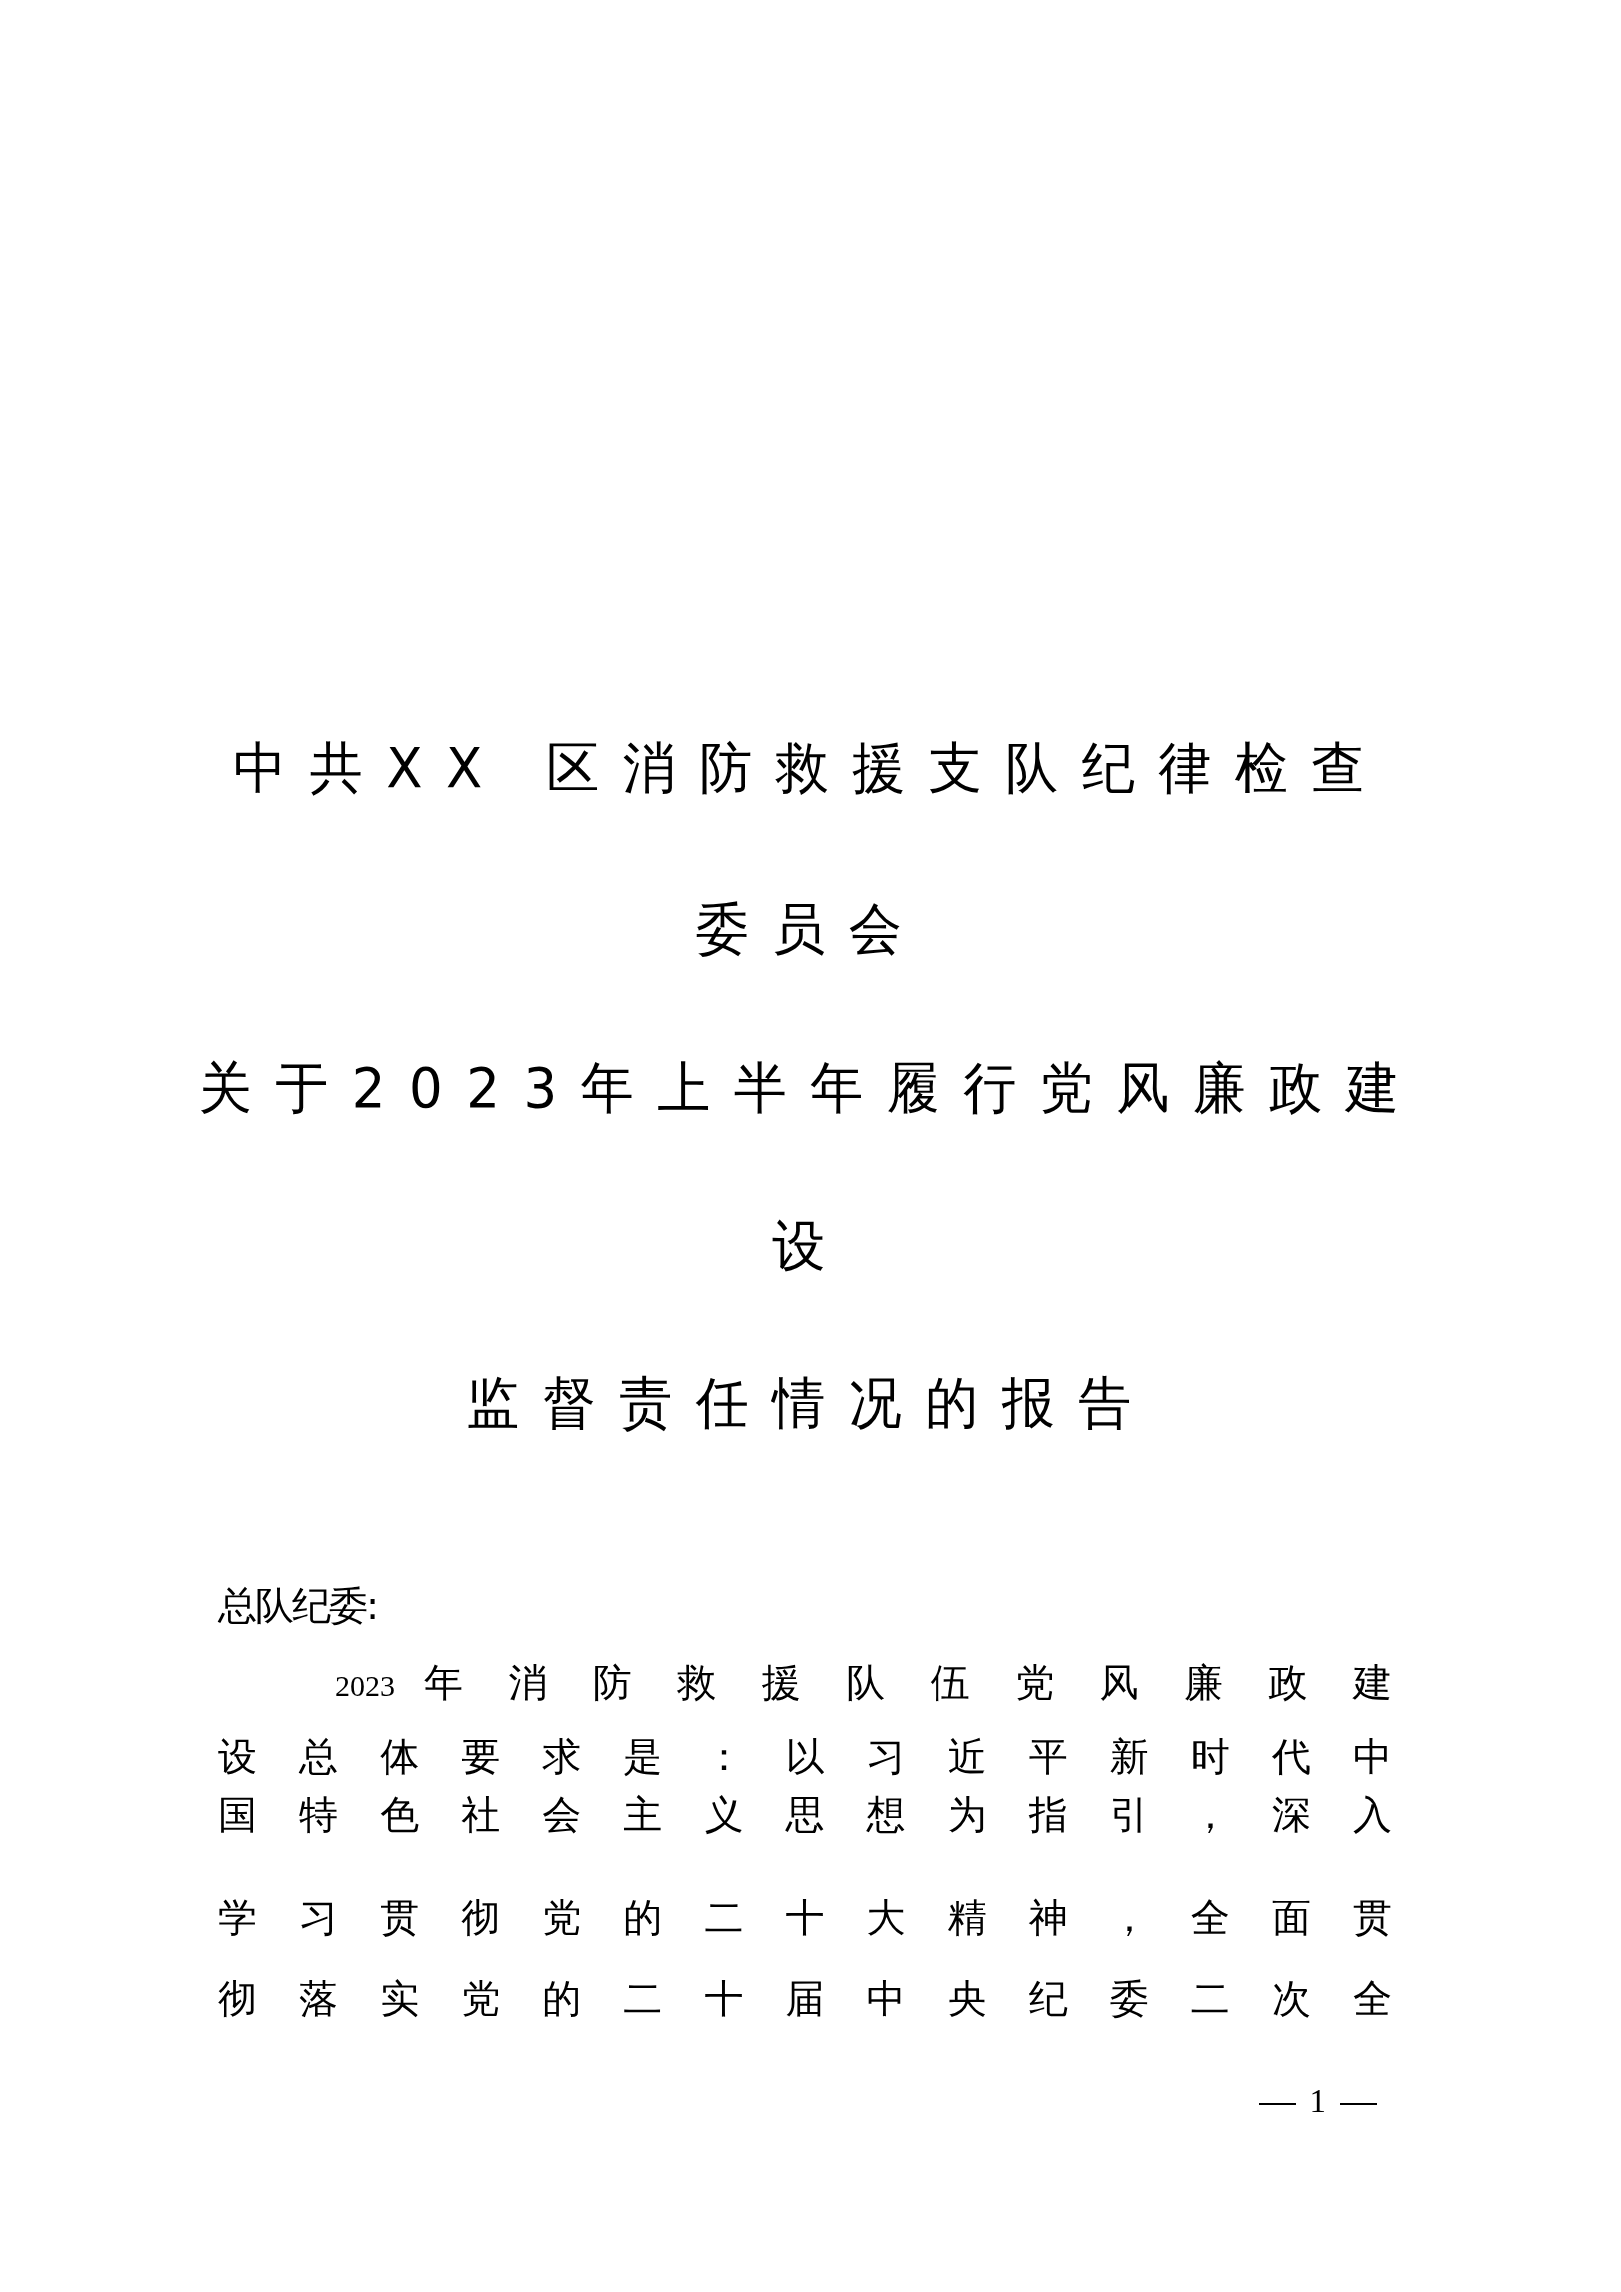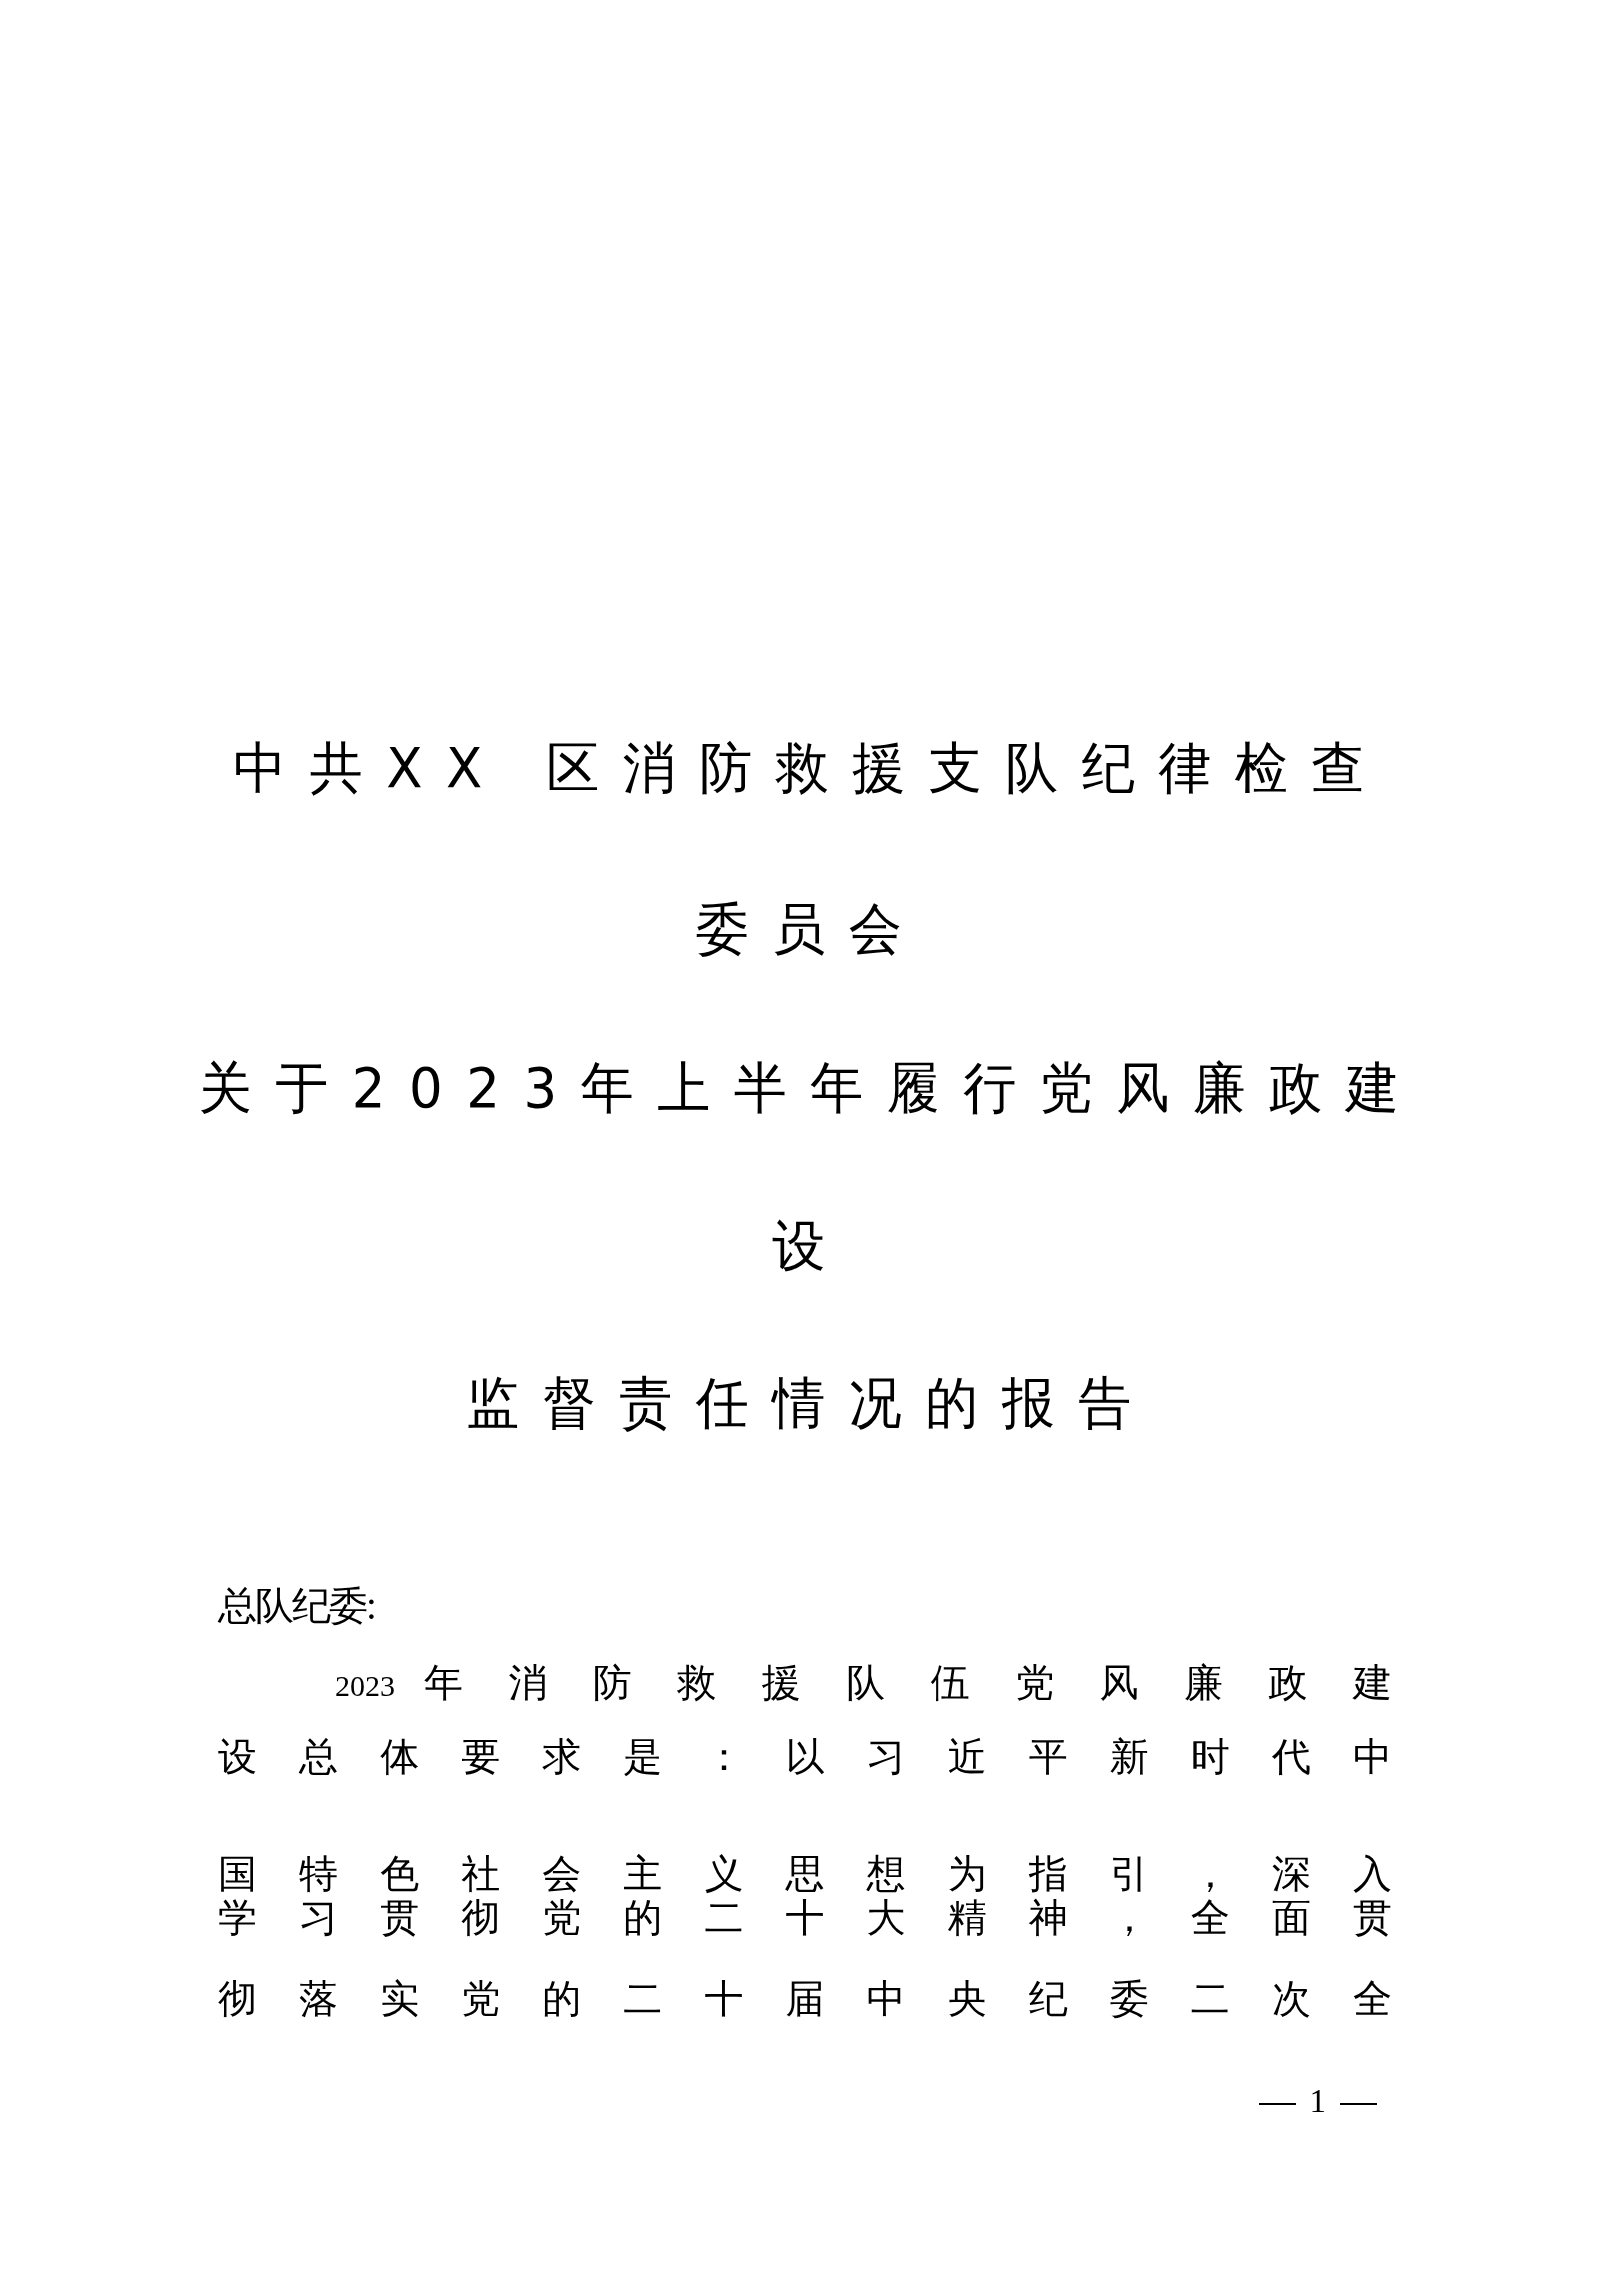--- a/index.html
+++ b/index.html
@@ -10,7 +10,7 @@
                 font-size: 53px; line-height: 59px; letter-spacing: 23.5px; white-space: nowrap;
                 transform: scaleY(1.05); }
   .salutation { position: absolute; left: 218px; top: 1565px; font-size: 39px; line-height: 49px;
-                letter-spacing: -2px; white-space: nowrap; font-family: Liberation Serif, serif; }
+                letter-spacing: -2px; white-space: nowrap; }
   .body-line { position: absolute; left: 218px; width: 1174px; font-size: 39px; line-height: 49px;
                text-align: justify; text-align-last: justify; white-space: nowrap; }
   .body-line.indent { left: 335px; width: 1057px; }

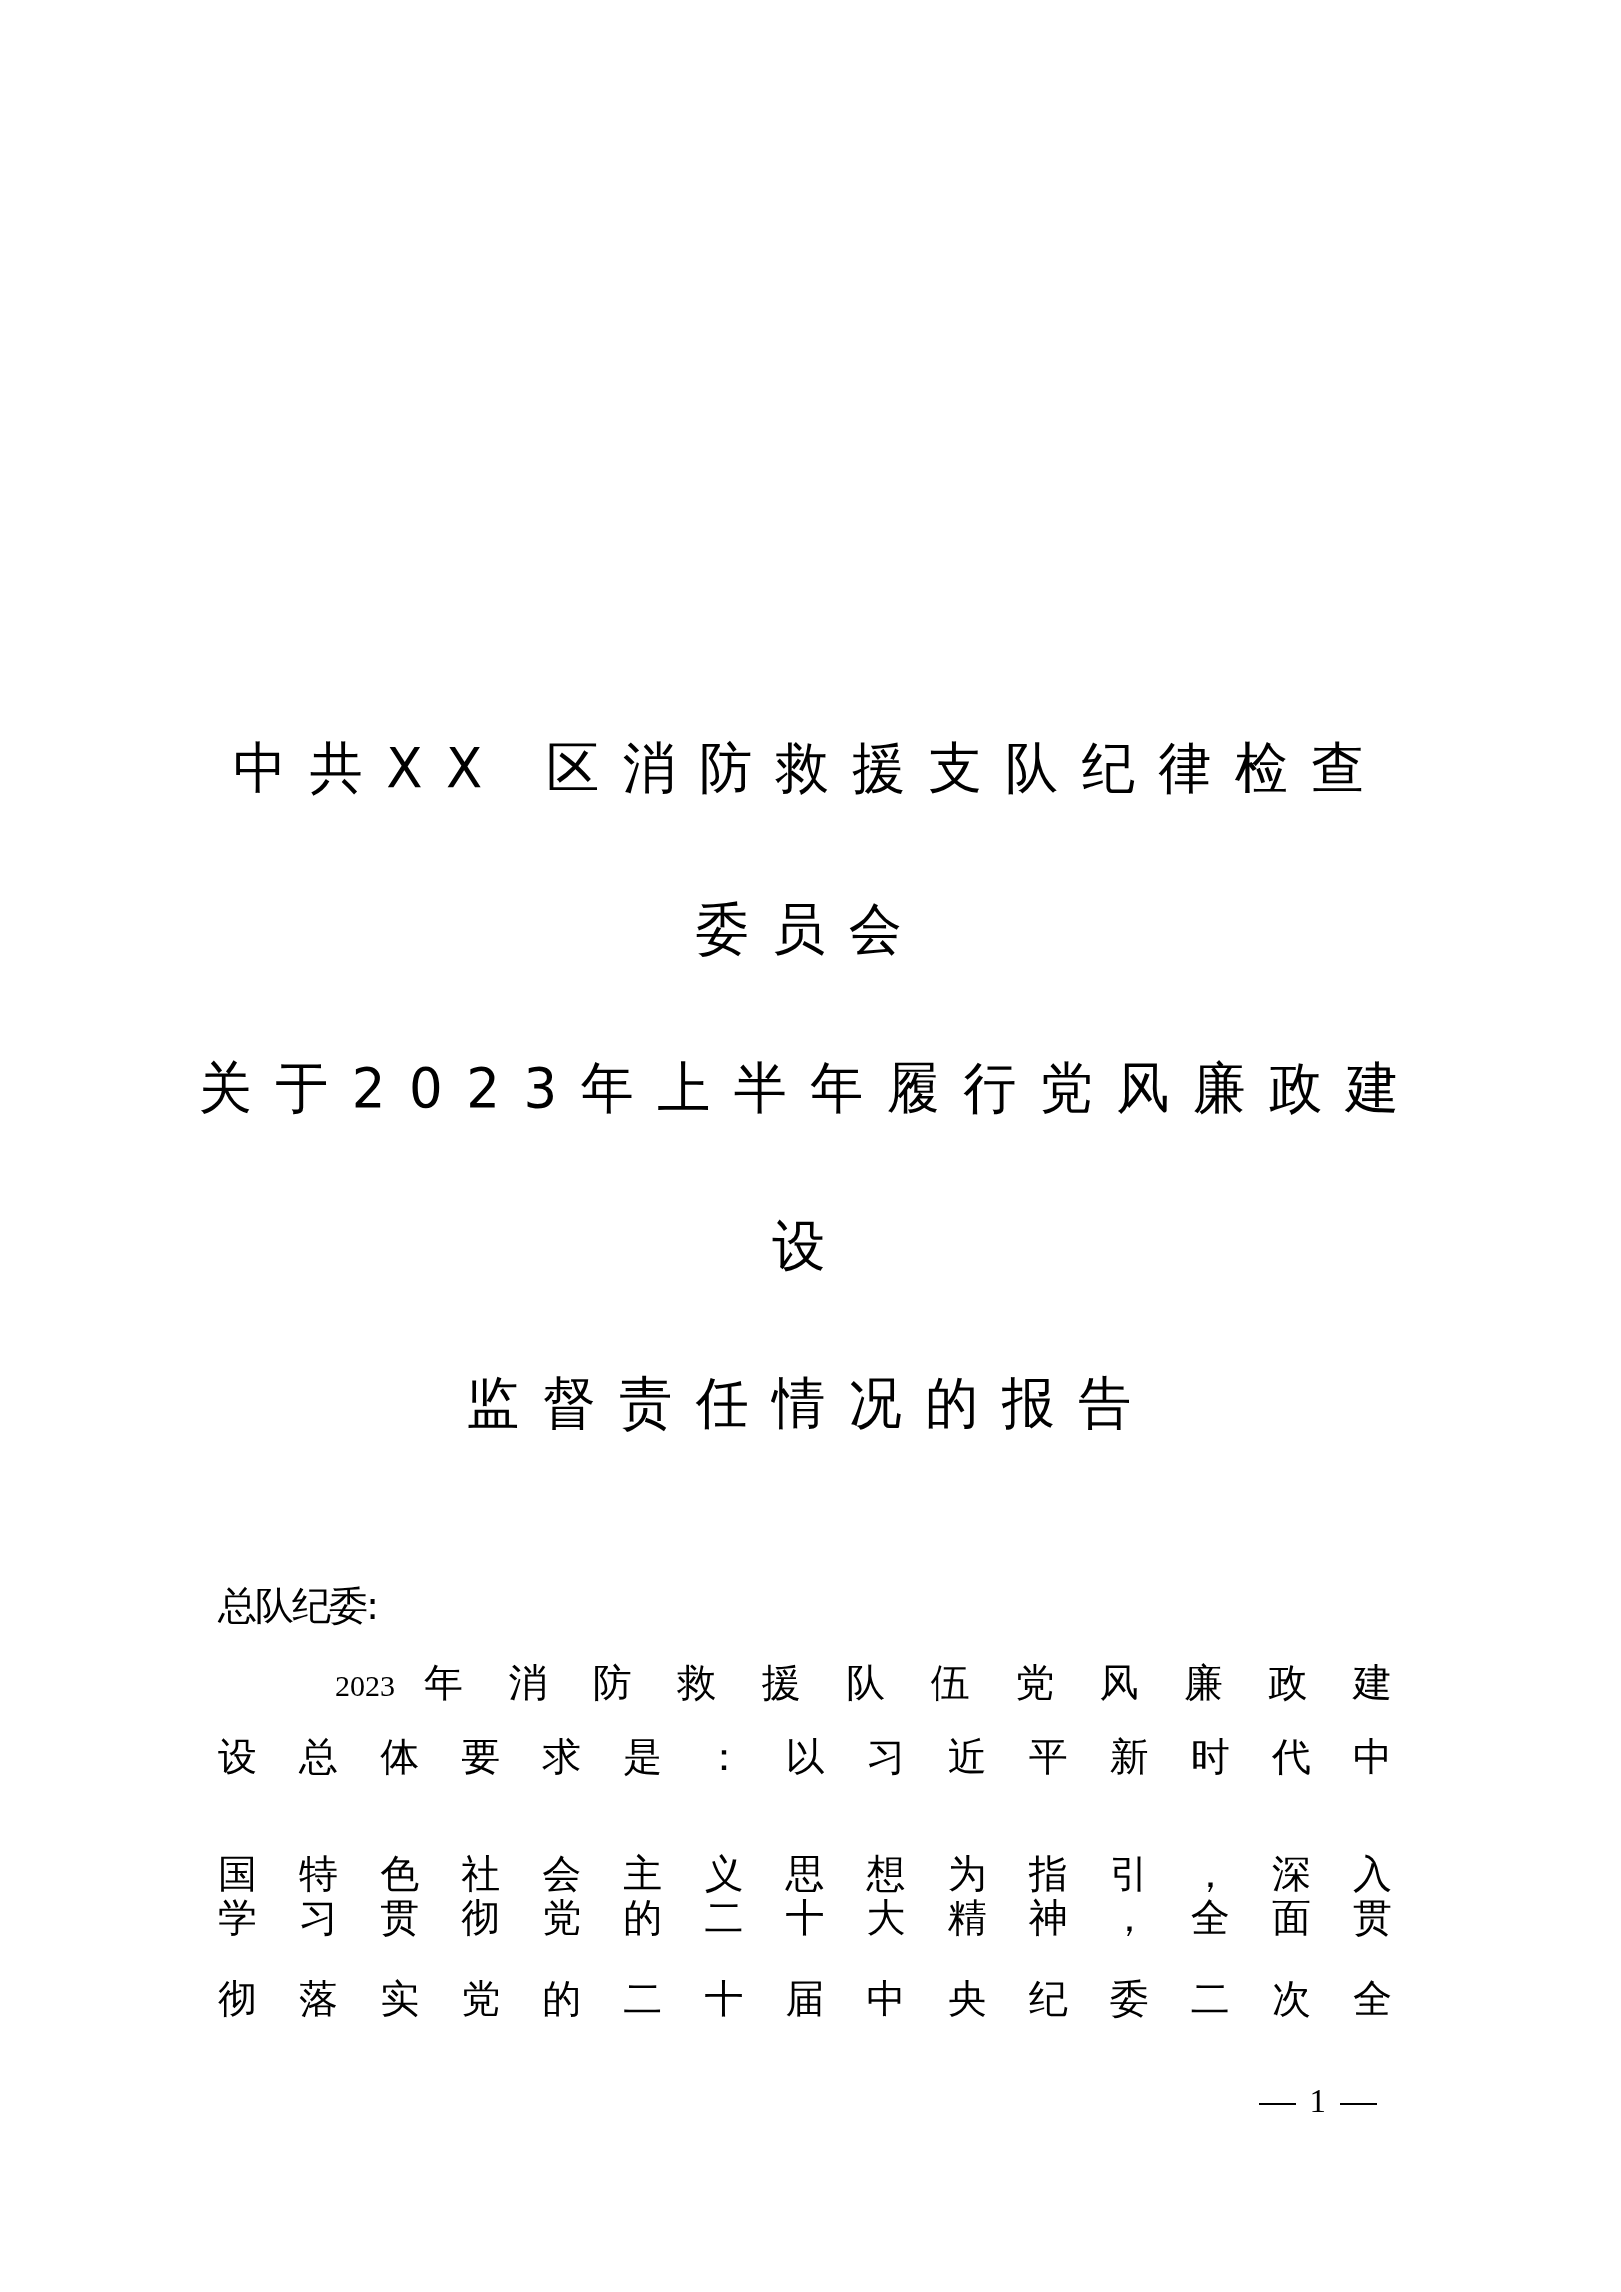--- a/index.html
+++ b/index.html
@@ -35,7 +35,7 @@
 
   <div class="body-line indent" style="top:1642px;"><span class="year">2023</span> <span>年 消 防 救 援 队 伍 党 风 廉 政 建</span></div>
   <div class="body-line" style="top:1720px;font-family:Liberation Mono, monospace;">设 总 体 要 求 是 ： 以 习 近 平 新 时 代 中</div>
-  <div class="body-line" style="top:1833px;">国 特 色 社 会 主 义 思 想 为 指 引 ， 深 入</div>
+  <div class="body-line" style="top:1774px;">国 特 色 社 会 主 义 思 想 为 指 引 ， 深 入</div>
   <div class="body-line" style="top:1877px;">学 习 贯 彻 党 的 二 十 大 精 神 ， 全 面 贯</div>
   <div class="body-line" style="top:1958px;">彻 落 实 党 的 二 十 届 中 央 纪 委 二 次 全</div>
 

